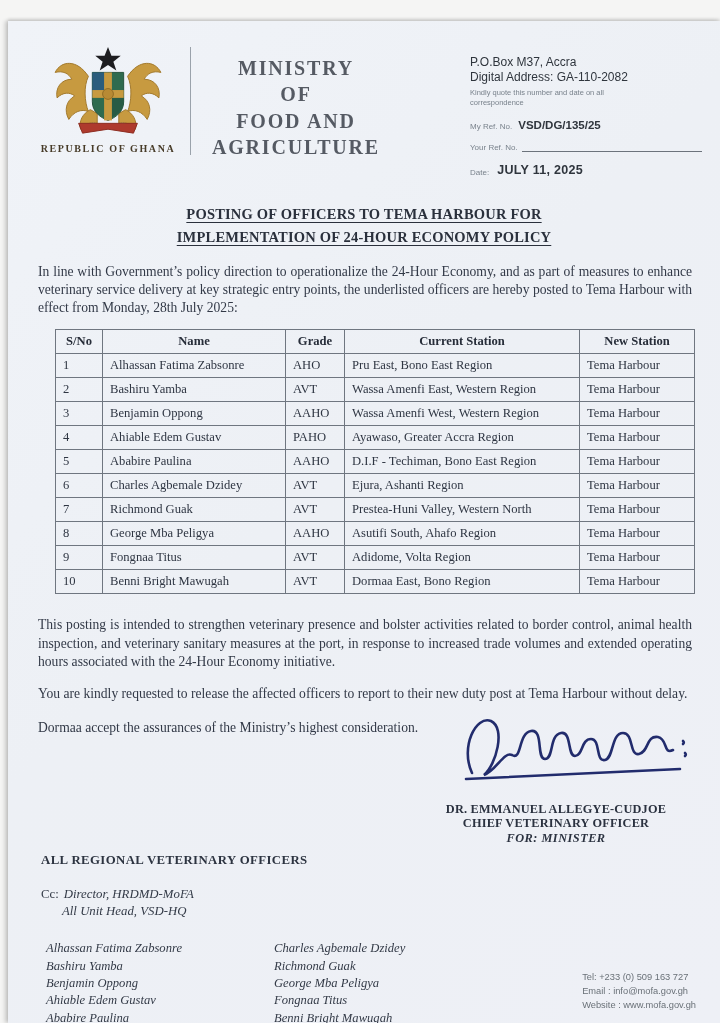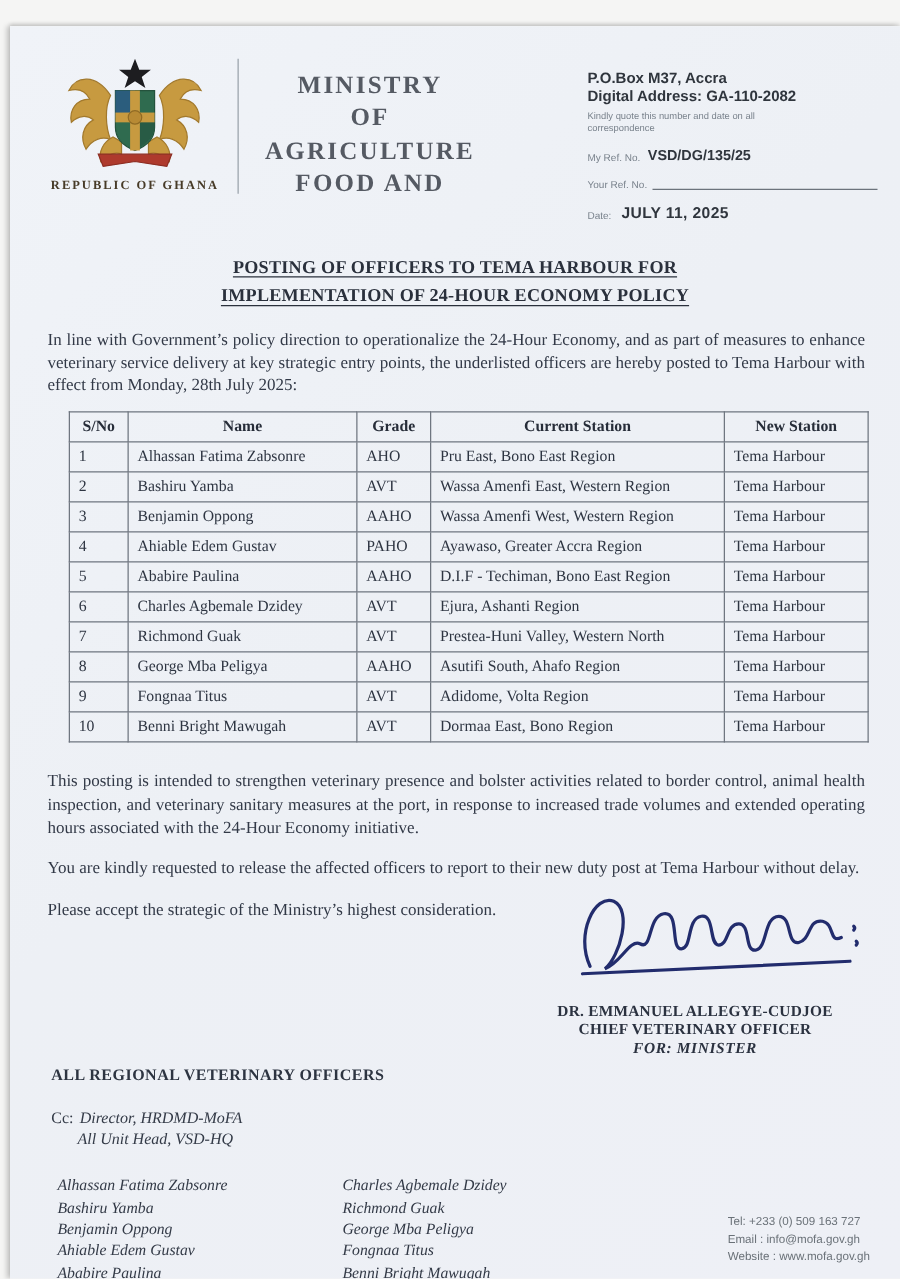--- a/index.html
+++ b/index.html
@@ -30,7 +30,7 @@
     color:#555a63;font-weight:600;
   }
   .addr-block{margin-left:auto;width:232px;padding-top:12px;font-family:"Liberation Sans",sans-serif;}
-  .addr-line{font-size:12px;font-weight:bold;color:#2f353d;line-height:1.25;}
+  .addr-line{font-size:12px;font-weight:normal;color:#2f353d;line-height:1.25;}
   .quote-note{font-size:7.5px;color:#79828c;margin-top:3px;width:170px;line-height:1.35;}
   .ref-row{display:flex;align-items:flex-end;margin-top:11px;}
   .ref-label{font-size:8px;color:#79828c;white-space:nowrap;}

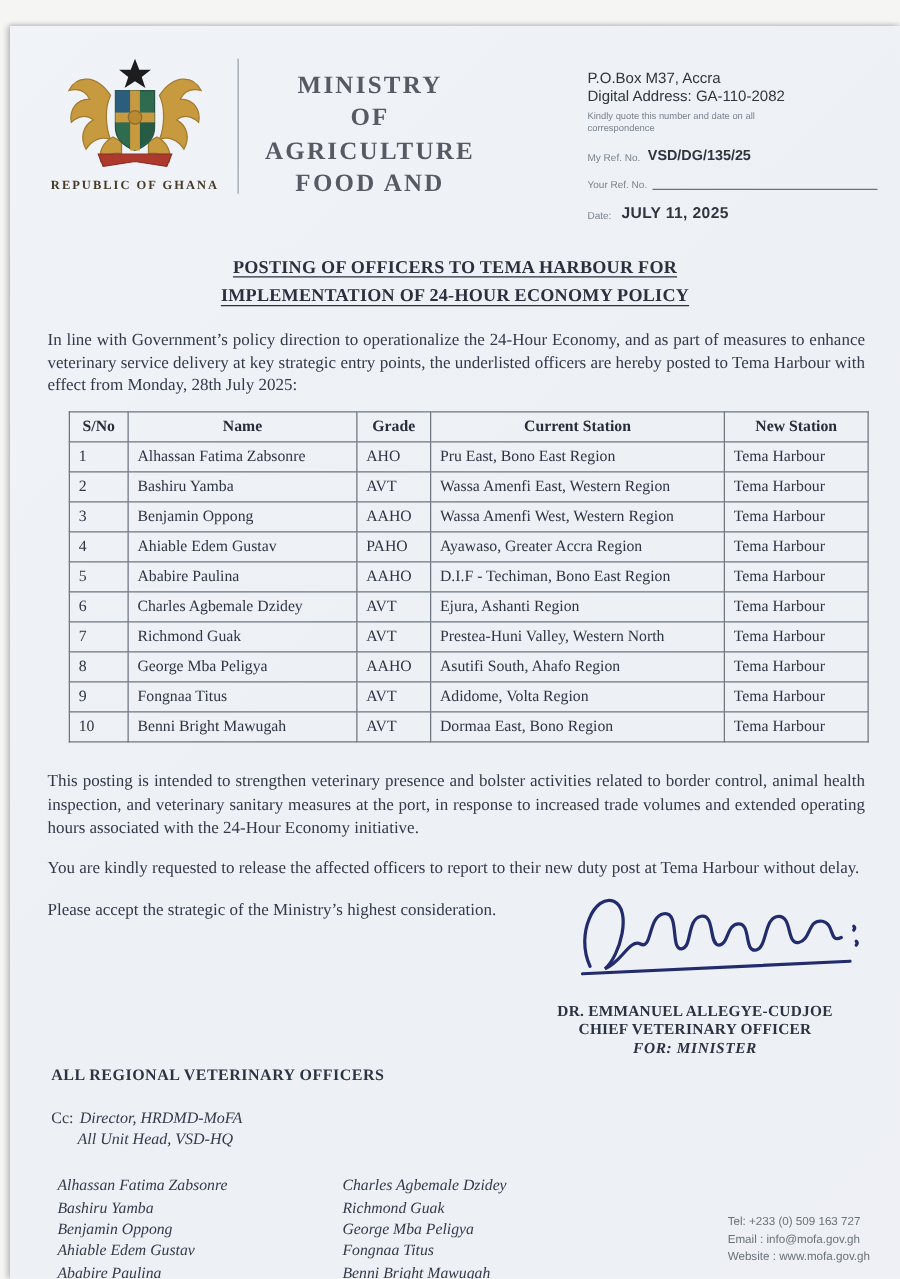--- a/index.html
+++ b/index.html
@@ -129,8 +129,8 @@
     <div class="ministry">
       <div>MINISTRY</div>
       <div>OF</div>
+      <div>FOOD AND</div>
       <div>AGRICULTURE</div>
-      <div>FOOD AND</div>
     </div>
 
     <div class="addr-block">

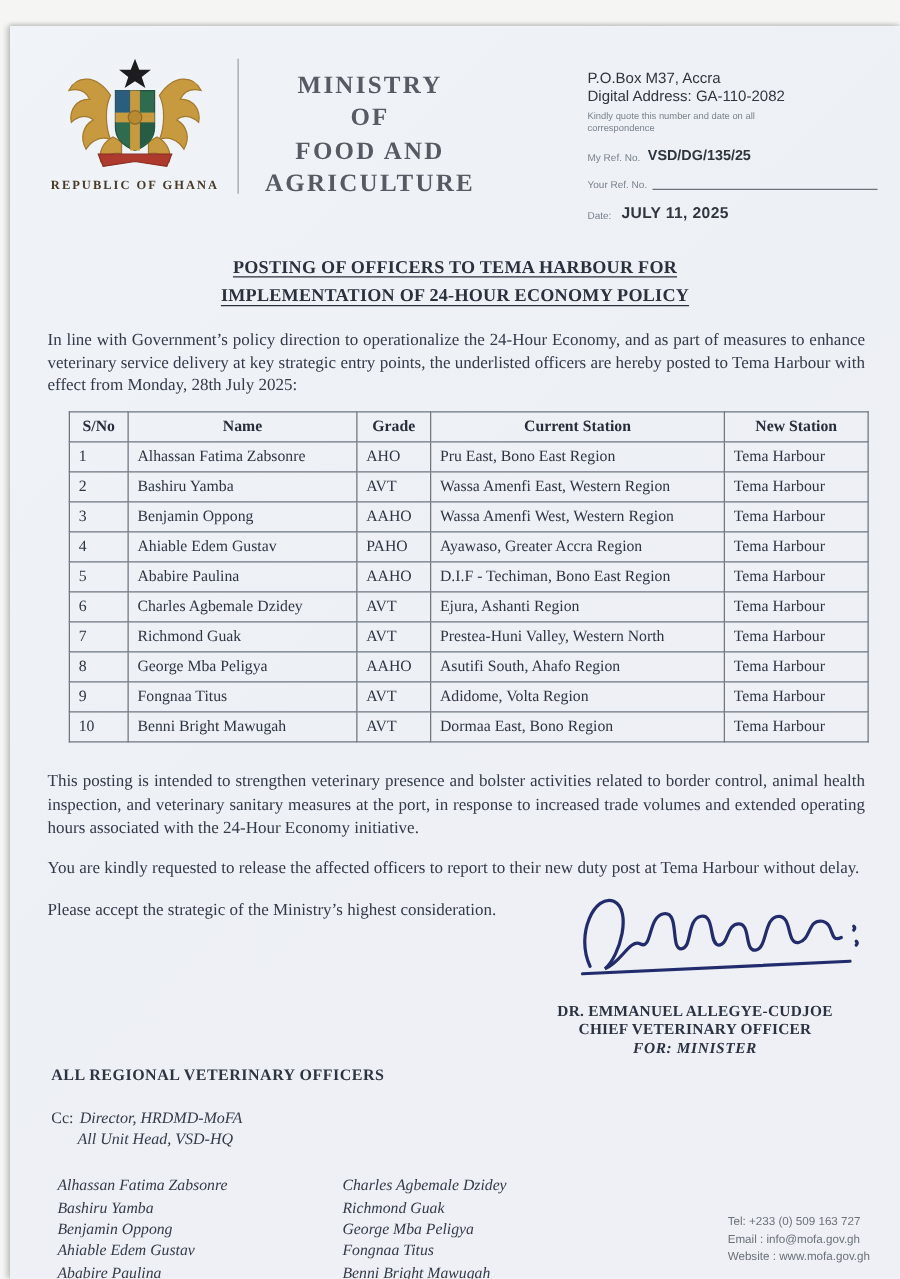--- a/index.html
+++ b/index.html
@@ -247,7 +247,7 @@
   <p class="para">You are kindly requested to release the affected officers to report to their new duty post at Tema Harbour without delay.</p>
 
   <div class="sig-area">
-    <p class="para">Please accept the strategic of the Ministry’s highest consideration.</p>
+    <p class="para">Dormaa accept the assurances of the Ministry’s highest consideration.</p>
 
     <svg class="signature-svg" width="240" height="88" viewBox="0 0 240 88">
       <g fill="none" stroke="#222c6d" stroke-width="2.6" stroke-linecap="round">

